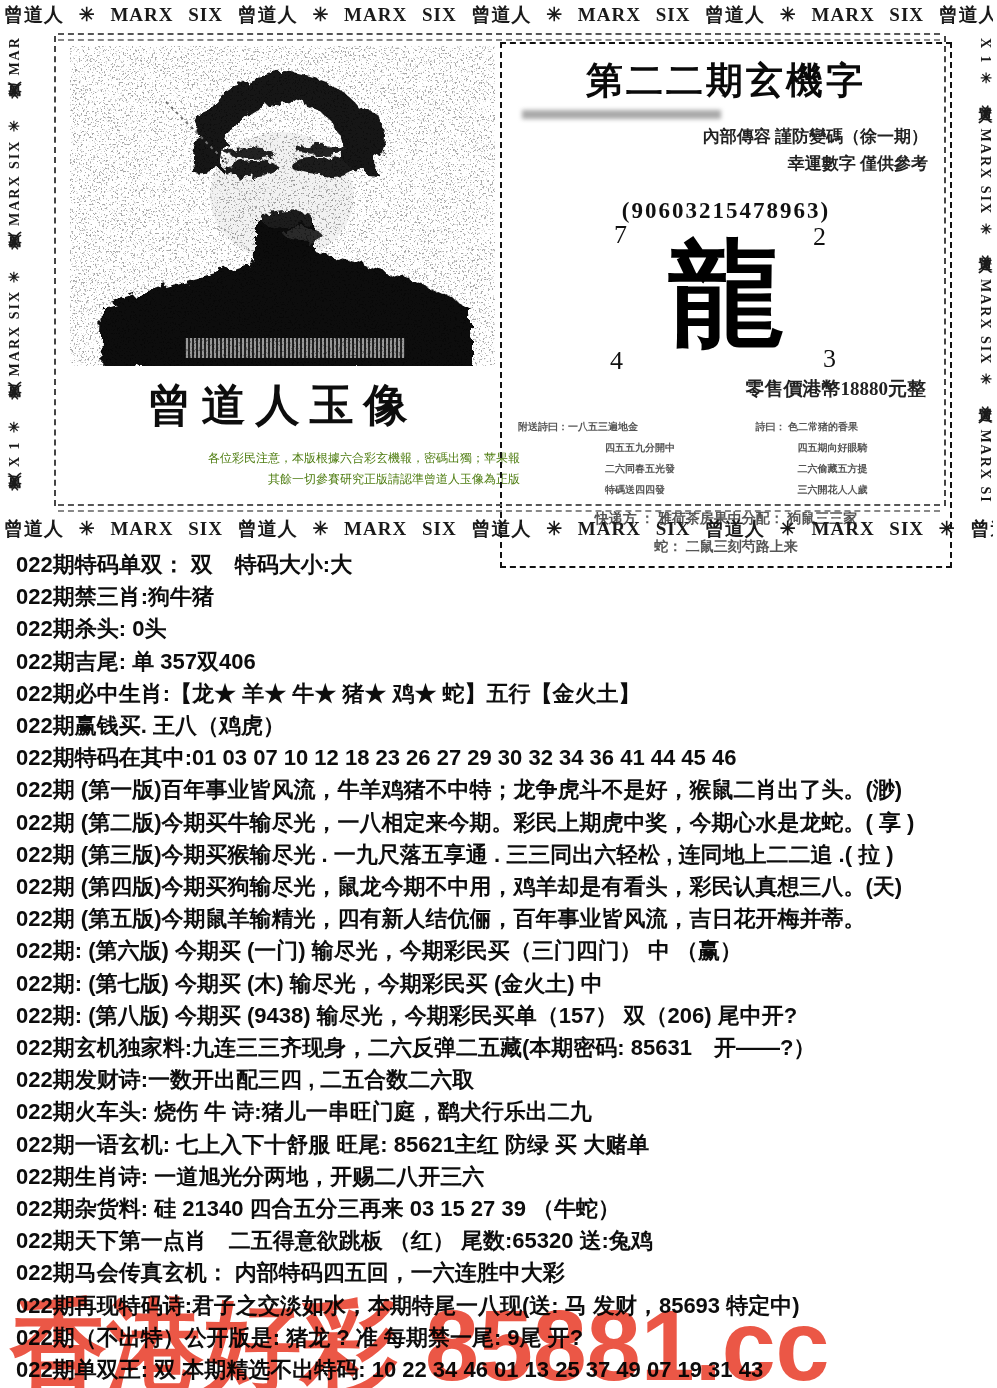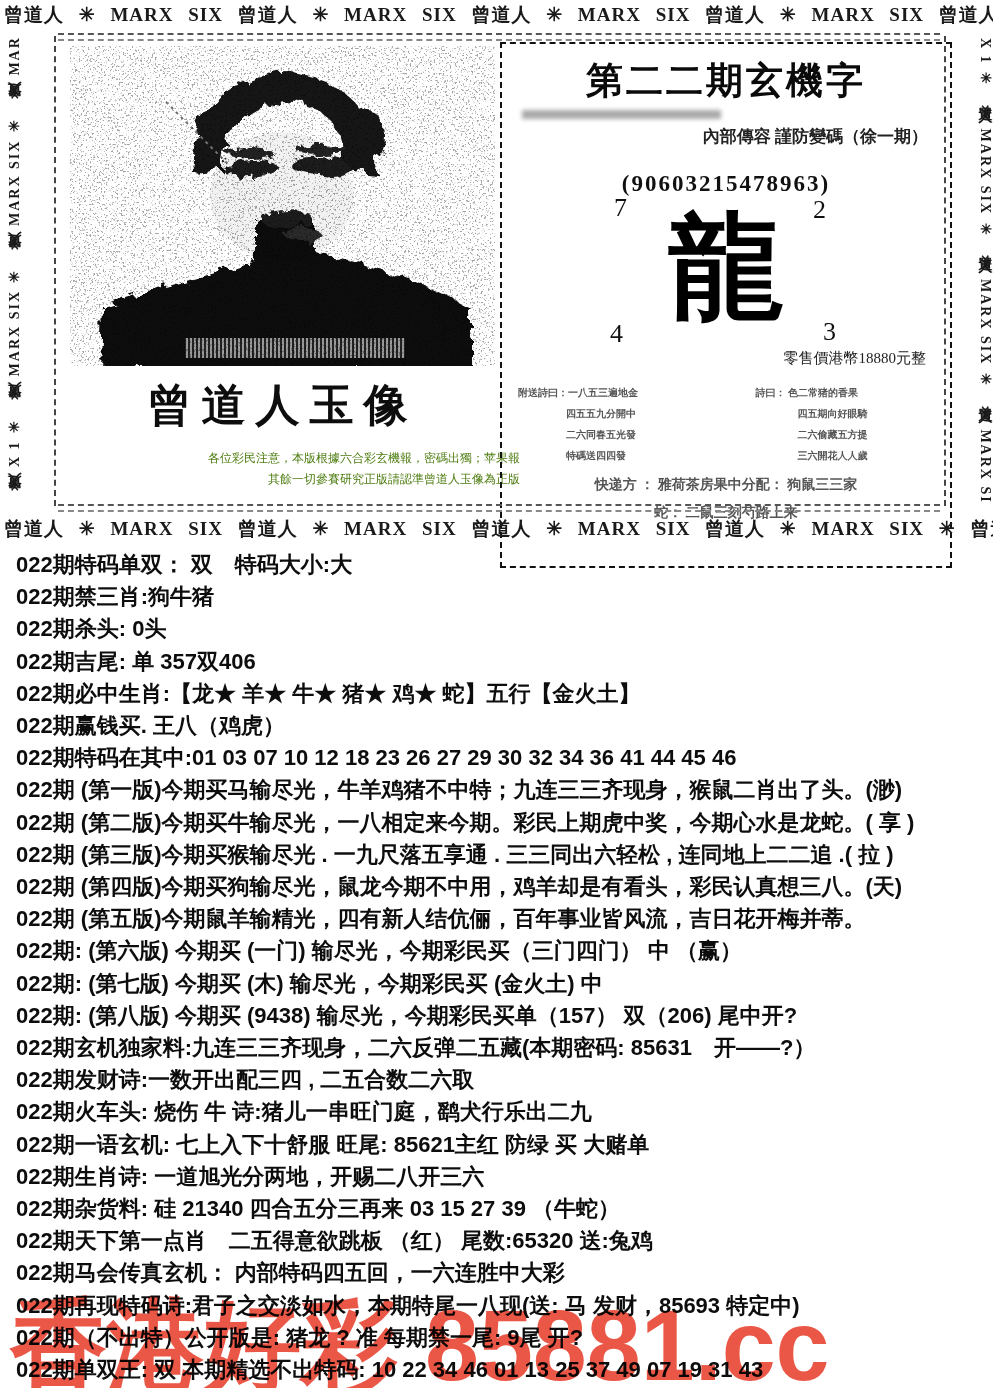--- a/index.html
+++ b/index.html
@@ -124,6 +124,9 @@
       <span>內部傳容 謹防變碼</span>
       <span>（徐一期）</span>
     </div>
+    <div class="p-row">
+      <span>幸運數字 僅供參考</span>
+    </div>
     <div class="lucky">(90603215478963)</div>
     <div class="dragon">
       <span class="corner c-tl">7</span>

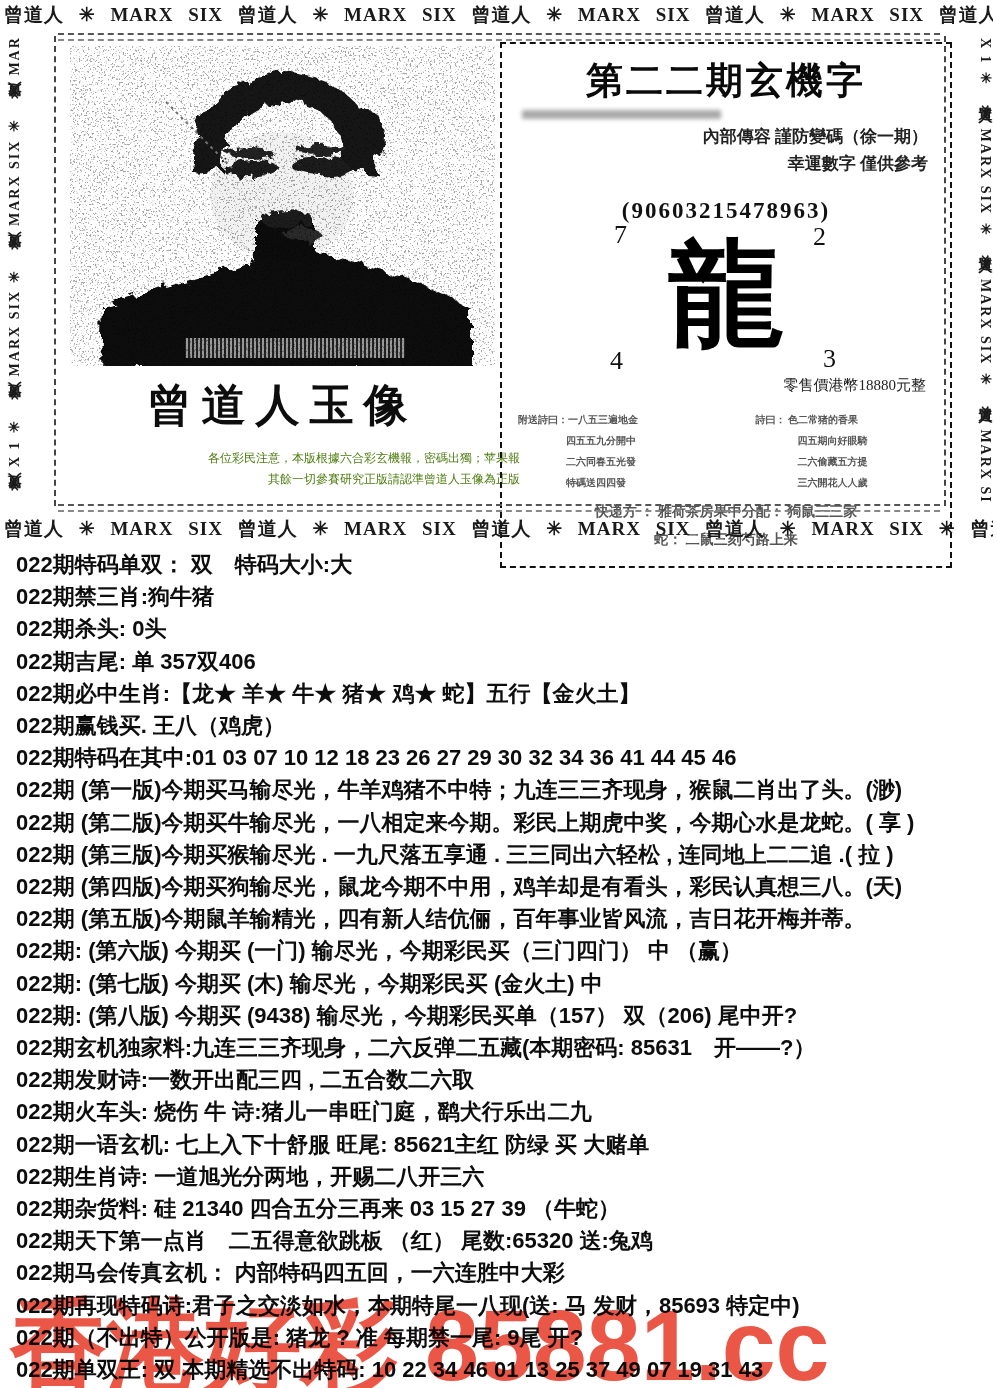--- a/index.html
+++ b/index.html
@@ -43,8 +43,8 @@
                font-size:116px;font-weight:700;font-family:"Liberation Serif",serif;color:#000;}
   .corner{position:absolute;font-size:26px;font-family:"Liberation Serif",serif;color:#111;}
   .c-tl{left:104px;top:-4px}.c-tr{right:116px;top:-2px}.c-bl{left:100px;bottom:-4px}.c-br{right:106px;bottom:-2px}
-  .price{text-align:right;padding-right:16px;font-size:15px;font-family:"Liberation Serif",serif;
-         font-weight:400;color:#222;margin-top:4px;}
+  .price{text-align:right;padding-right:16px;font-size:19px;font-family:"Liberation Serif",serif;
+         font-weight:700;color:#222;margin-top:4px;}
   .poems{display:flex;margin-top:14px;padding-left:8px;font-size:10px;color:#555;line-height:21px;
          font-family:"Liberation Serif",serif;font-weight:700;}
   .poem-col-left{width:56%;}

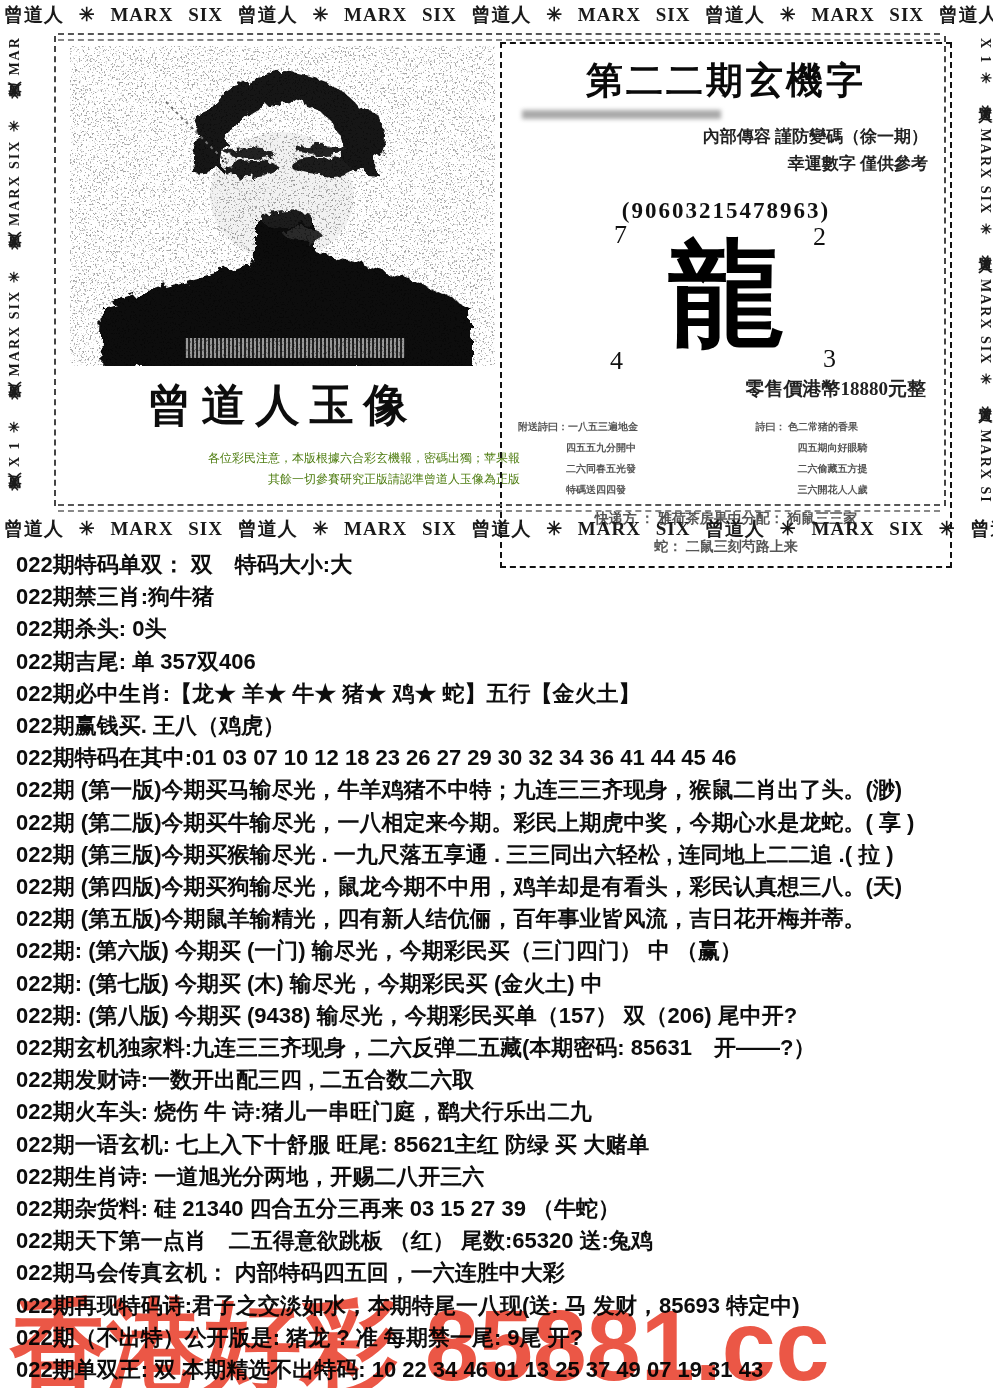--- a/index.html
+++ b/index.html
@@ -49,7 +49,7 @@
          font-family:"Liberation Serif",serif;font-weight:700;}
   .poem-col-left{width:56%;}
   .poem-col-right{width:44%;}
-  .poem-ind-l{margin-left:48px;}
+  .poem-ind-l{margin-left:87px;}
   .poem-ind-r{margin-left:42px;}
   .p-foot{text-align:center;font-size:14px;color:#555;margin-top:10px;
           font-family:"Liberation Serif",serif;font-weight:700;}

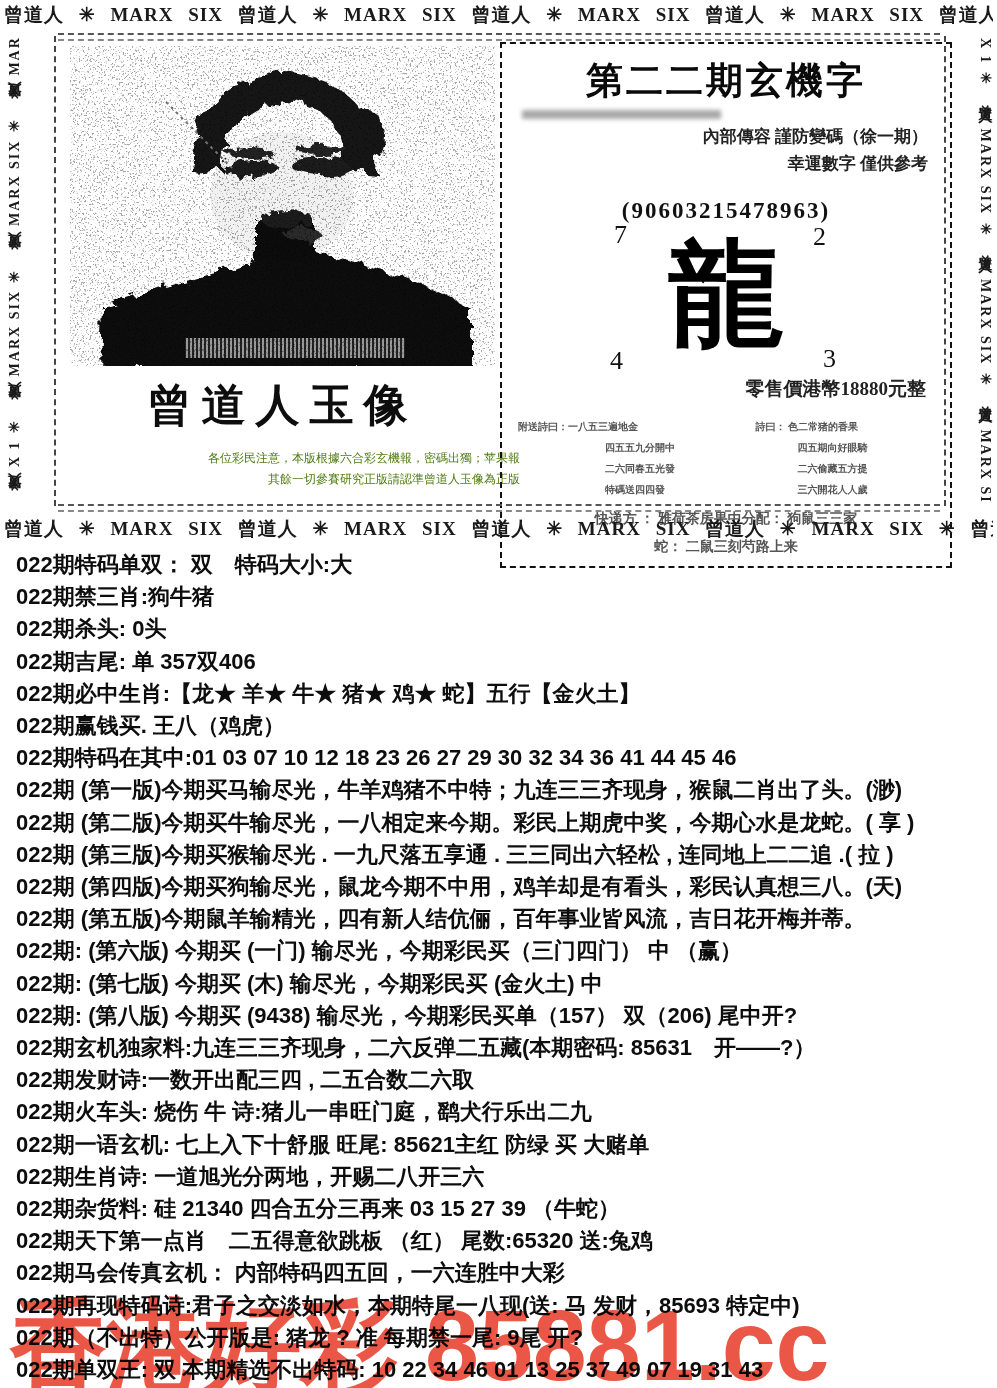--- a/index.html
+++ b/index.html
@@ -169,7 +169,7 @@
     <div class="bline">022期必中生肖:【龙★ 羊★ 牛★ 猪★ 鸡★ 蛇】五行【金火土】</div>
     <div class="bline">022期赢钱买. 王八（鸡虎）</div>
     <div class="bline">022期特码在其中:01 03 07 10 12 18 23 26 27 29 30 32 34 36 41 44 45 46</div>
-    <div class="bline">022期 (第一版)今期买马输尽光，牛羊鸡猪不中特；九连三三齐现身，猴鼠二肖出了头。(渺)</div>
+    <div class="bline">022期 (第一版)百年事业皆风流，牛羊鸡猪不中特；龙争虎斗不是好，猴鼠二肖出了头。(渺)</div>
     <div class="bline">022期 (第二版)今期买牛输尽光，一八相定来今期。彩民上期虎中奖，今期心水是龙蛇。( 享 )</div>
     <div class="bline">022期 (第三版)今期买猴输尽光 . 一九尺落五享通 . 三三同出六轻松 , 连同地上二二追 .( 拉 )</div>
     <div class="bline">022期 (第四版)今期买狗输尽光，鼠龙今期不中用，鸡羊却是有看头，彩民认真想三八。(天)</div>

